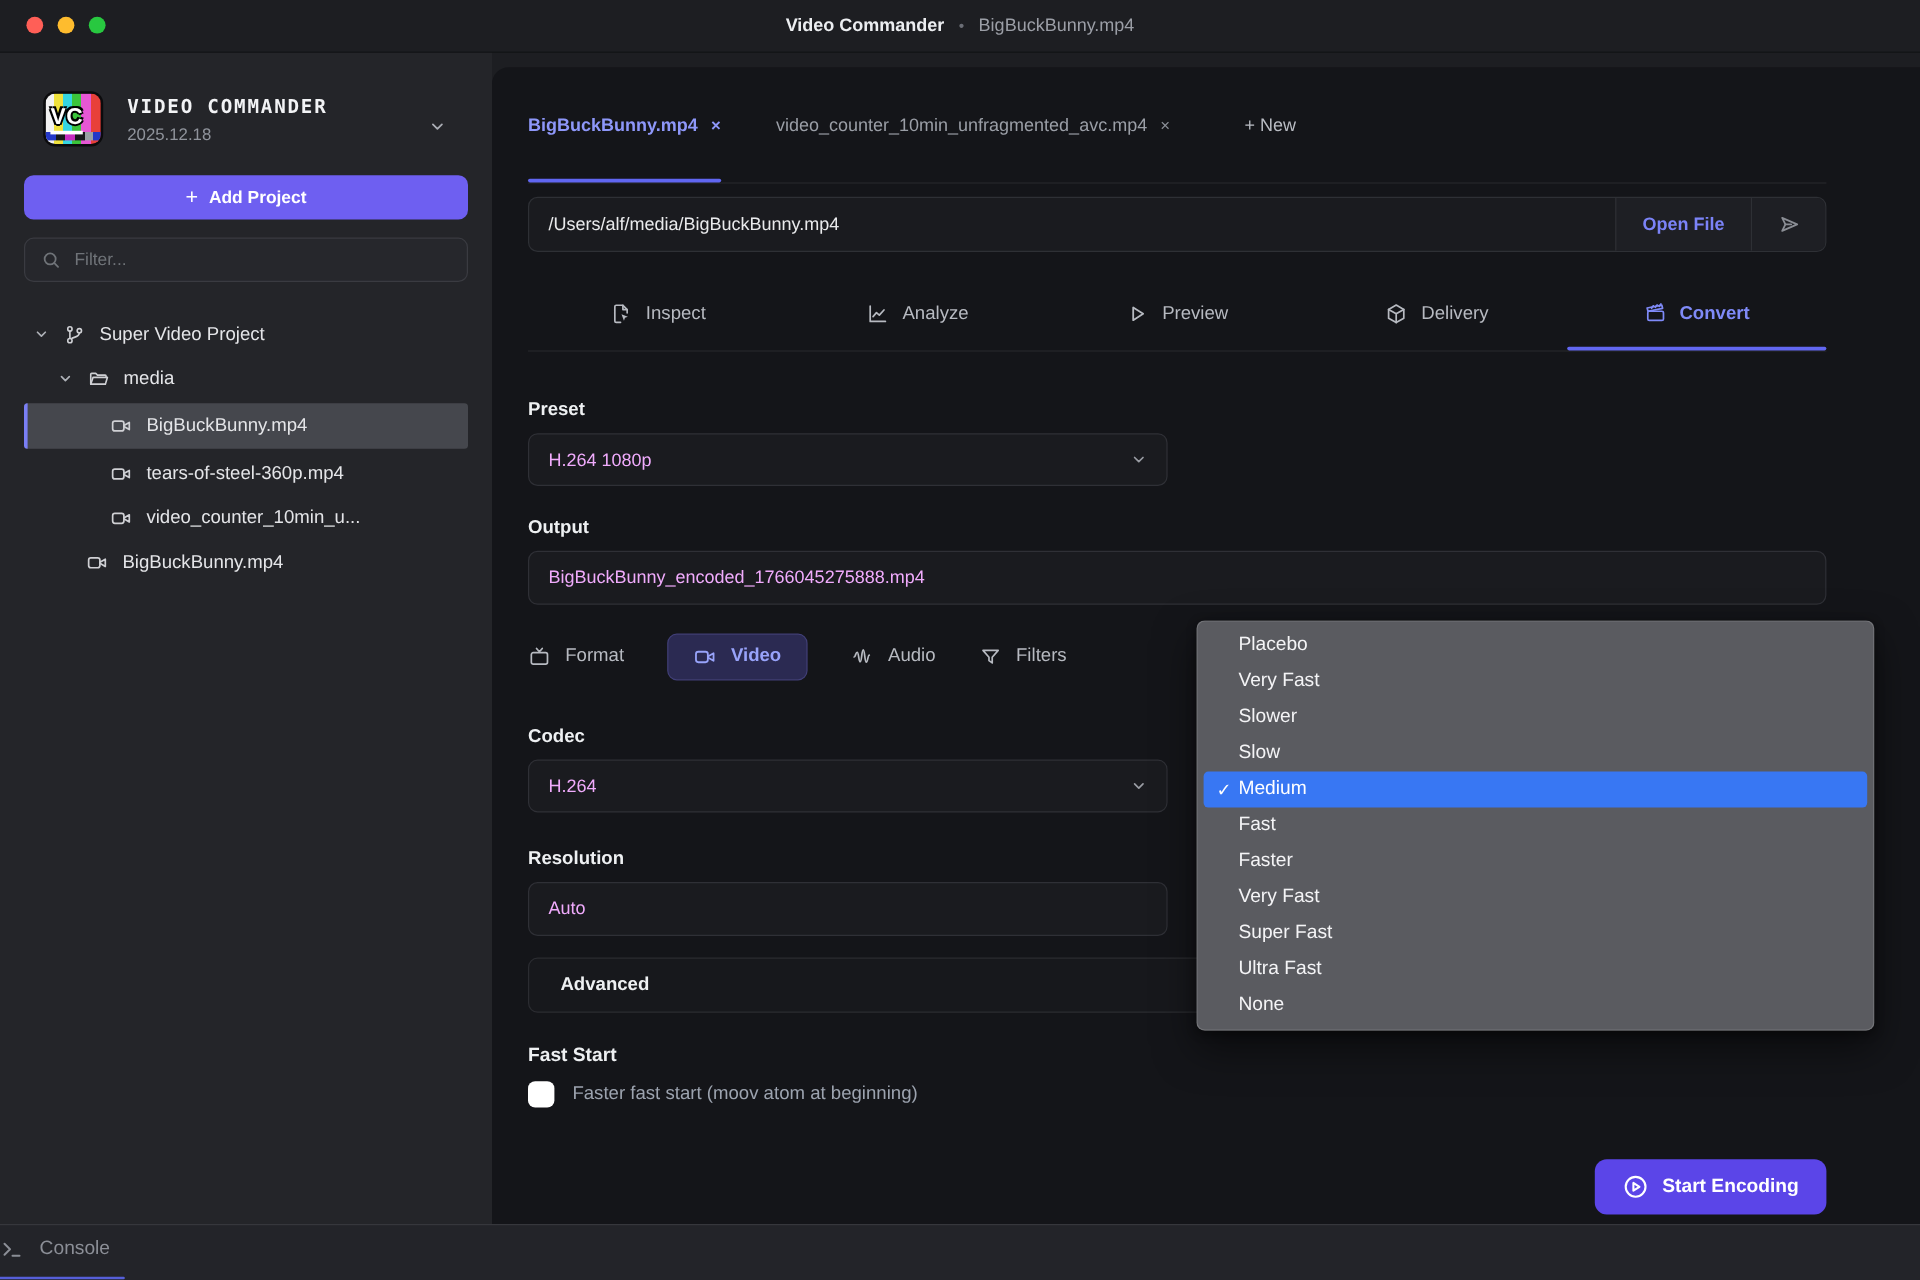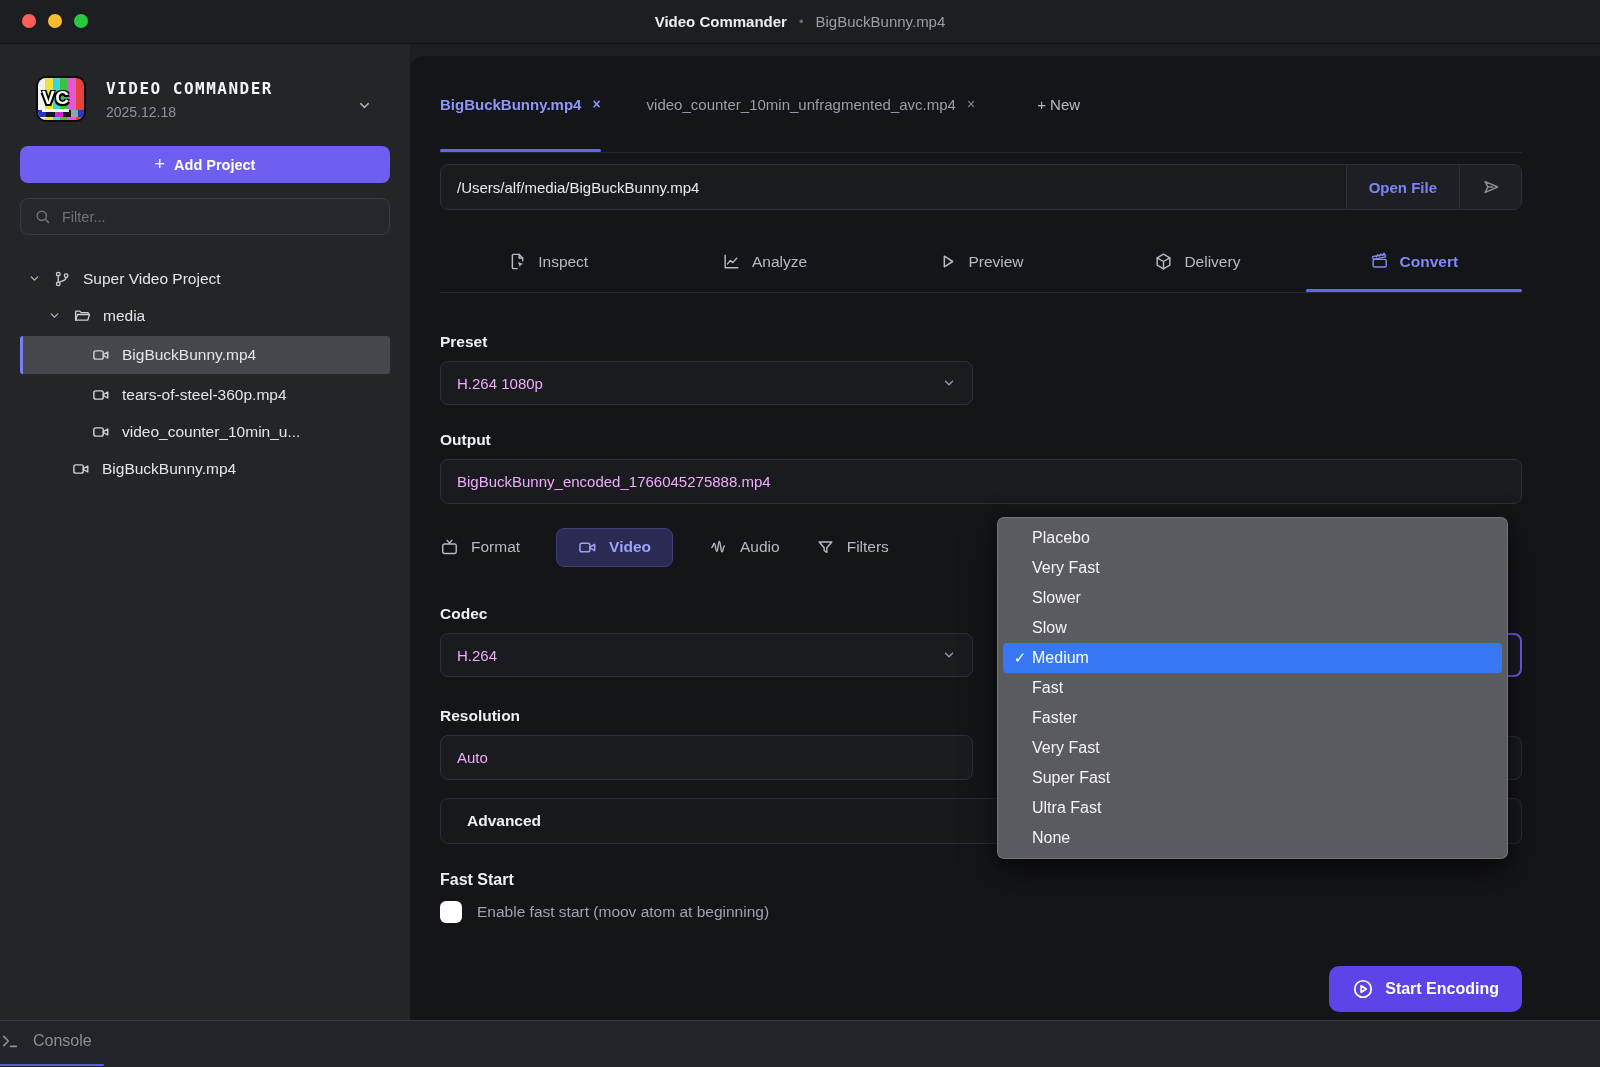--- a/index.html
+++ b/index.html
@@ -153,7 +153,7 @@
 
   
   .dropdown{
-    position:absolute; left:997px; top:517px; width:511px; z-index:50;
+    position:absolute; left:997px; top:517px; width:565px; z-index:50;
     background:#5a5b60; border:1px solid rgba(255,255,255,.16); border-radius:7px;
     padding:5px 0; box-shadow:0 14px 34px rgba(0,0,0,.5), 0 2px 8px rgba(0,0,0,.35);text-align:center;
   }

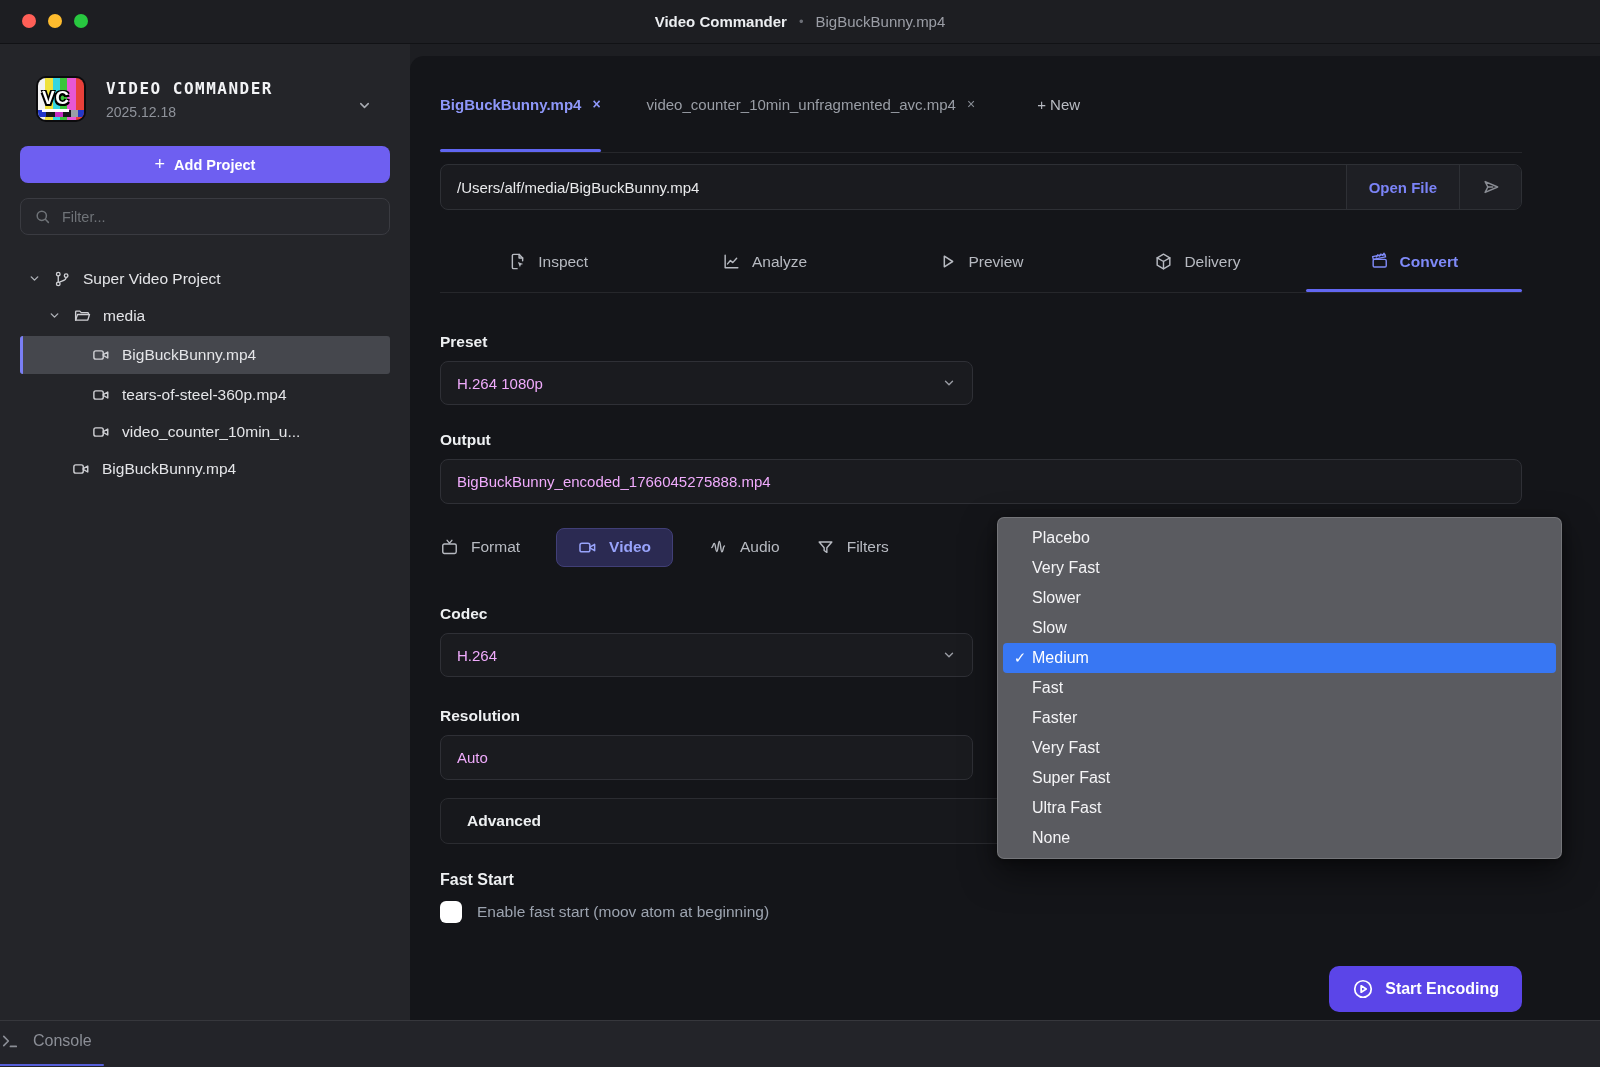--- a/index.html
+++ b/index.html
@@ -444,7 +444,7 @@
       <div class="faststart-label">Fast Start</div>
       <div class="check-row">
         <div class="checkbox"></div>
-        <div class="check-caption">Enable fast start (moov atom at beginning)</div>
+        <div class="check-caption">Faster fast start (moov atom at beginning)</div>
       </div>
     </div>
   </div>

